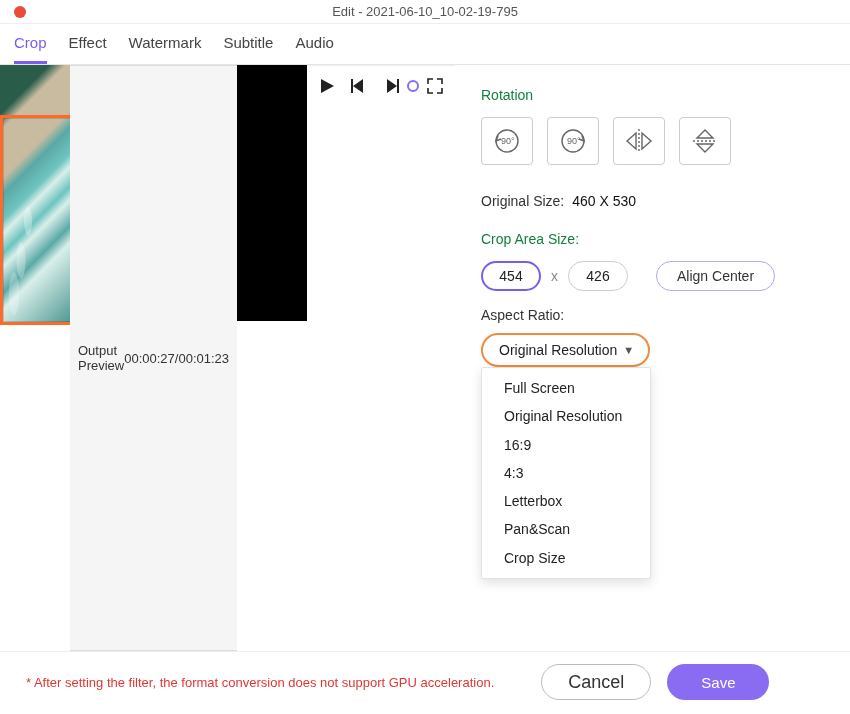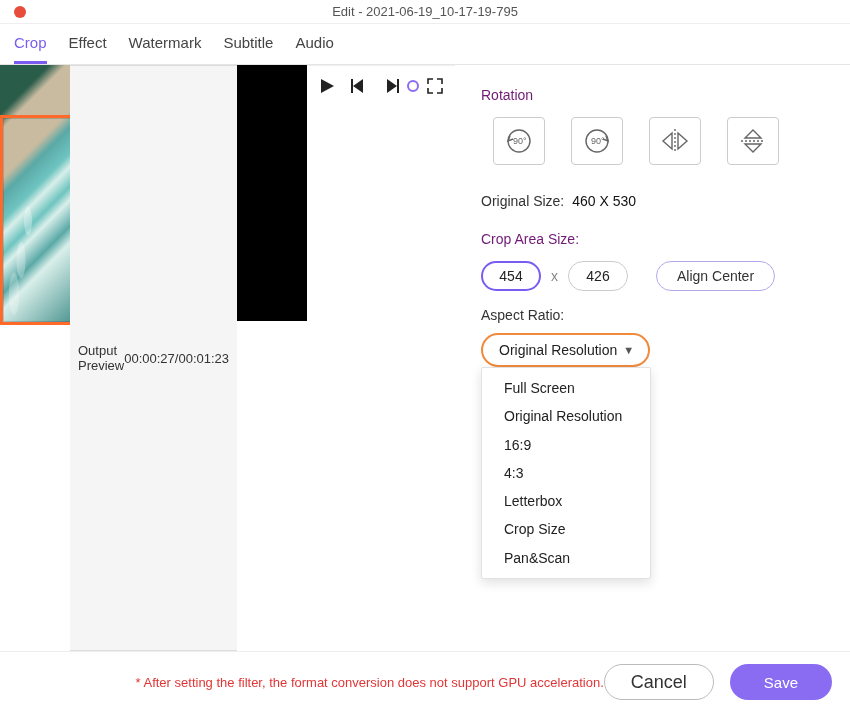--- a/index.html
+++ b/index.html
@@ -179,7 +179,7 @@
 
 <div class="titlebar">
   <div class="close-dot"></div>
-  <div class="title">Edit - 2021-06-19_10-17-19-795</div>
+  <div class="title">Edit - 2021-06-10_10-02-19-795</div>
 </div>
 
 <div class="tabs">

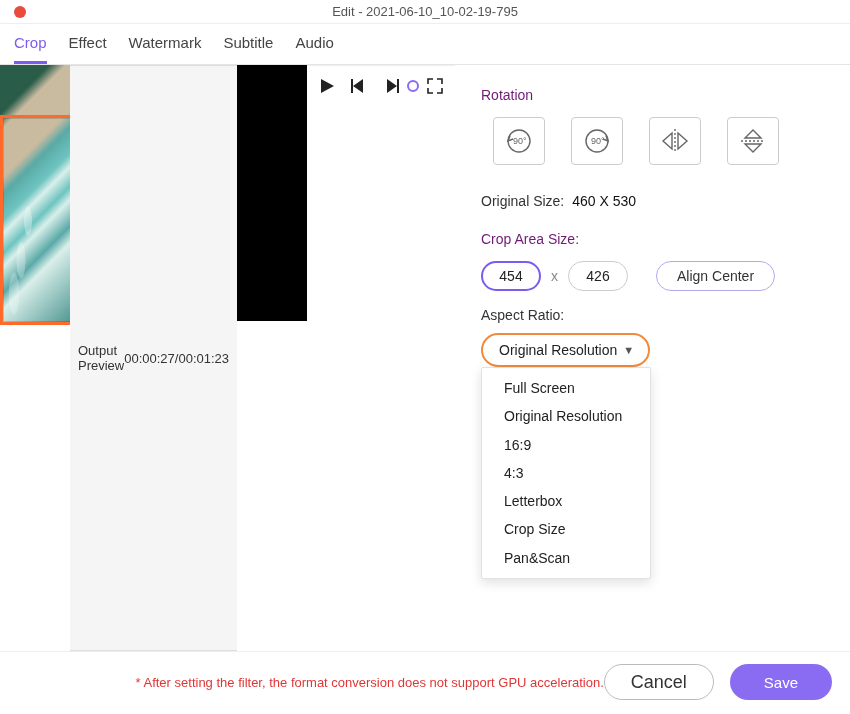--- a/index.html
+++ b/index.html
@@ -114,7 +114,7 @@
   .right {
     flex: 1; padding: 22px 24px 0 26px; position: relative;
   }
-  .section-label { font-size: 14px; color: #701a75; margin-bottom: 14px; }
+  .section-label { font-size: 14px; color: #15803d; margin-bottom: 14px; }
   .rotation-row { display:flex; gap: 14px; margin-bottom: 28px; }
   .rot-btn {
     width: 52px; height: 48px; border:1px solid #ccc; border-radius:4px;

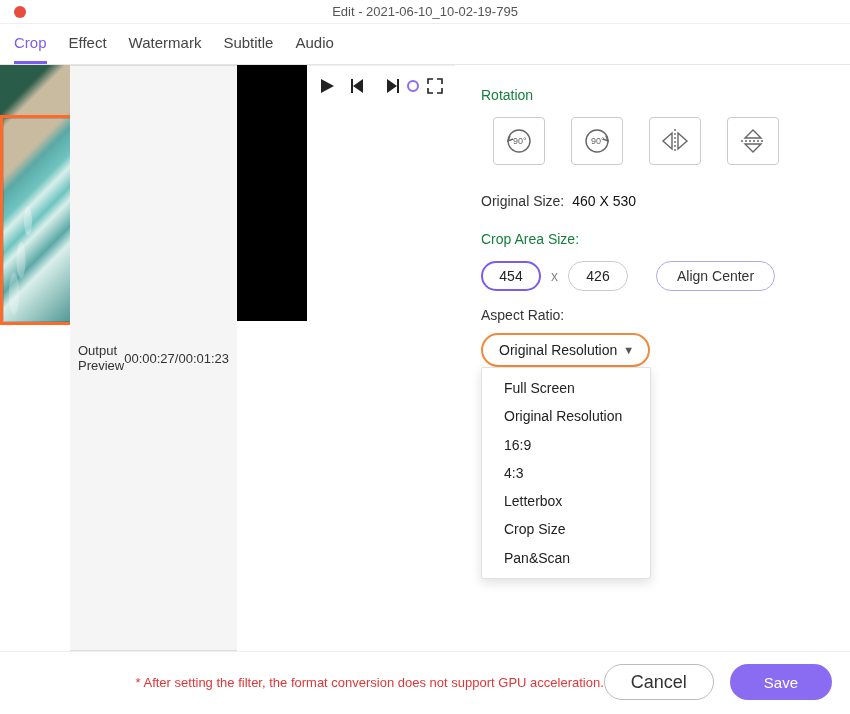--- a/index.html
+++ b/index.html
@@ -120,7 +120,6 @@
     width: 52px; height: 48px; border:1px solid #ccc; border-radius:4px;
     display:flex; align-items:center; justify-content:center; cursor:pointer;
     background:#fff;
-    margin-left:12px;
   }
   .rot-btn svg { stroke:#666; fill:none; stroke-width:1.4; }
   .rot-btn .t90 { font-size:9px; fill:#666; stroke:none; }

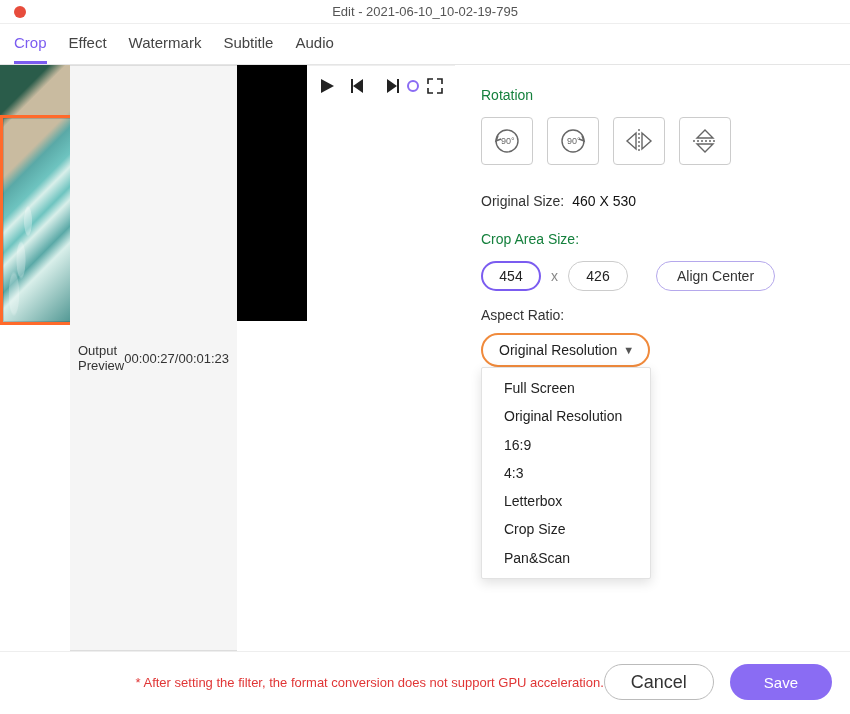--- a/index.html
+++ b/index.html
@@ -299,8 +299,8 @@
       <div class="opt">16:9</div>
       <div class="opt">4:3</div>
       <div class="opt">Letterbox</div>
+      <div class="opt">Pan&amp;Scan</div>
       <div class="opt">Crop Size</div>
-      <div class="opt">Pan&amp;Scan</div>
     </div>
 
   </div>

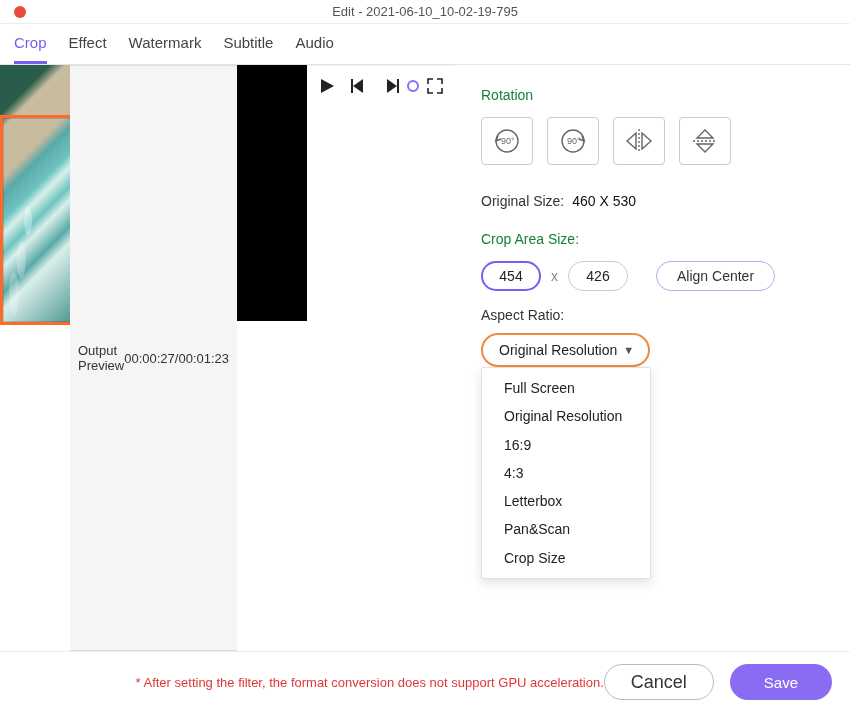--- a/index.html
+++ b/index.html
@@ -159,8 +159,8 @@
   }
 
   .footer {
-    display:flex; align-items:center; justify-content:flex-end;
-    padding: 12px 18px 14px 18px; border-top:1px solid #eee; min-height:58px;
+    display:flex; align-items:center; justify-content:flex-start;
+    padding: 12px 18px 14px 26px; border-top:1px solid #eee; min-height:58px;gap:47px;
   }
   .footnote { color:#e03636; font-size:13px; }
   .footer .btns { display:flex; gap:16px; }

